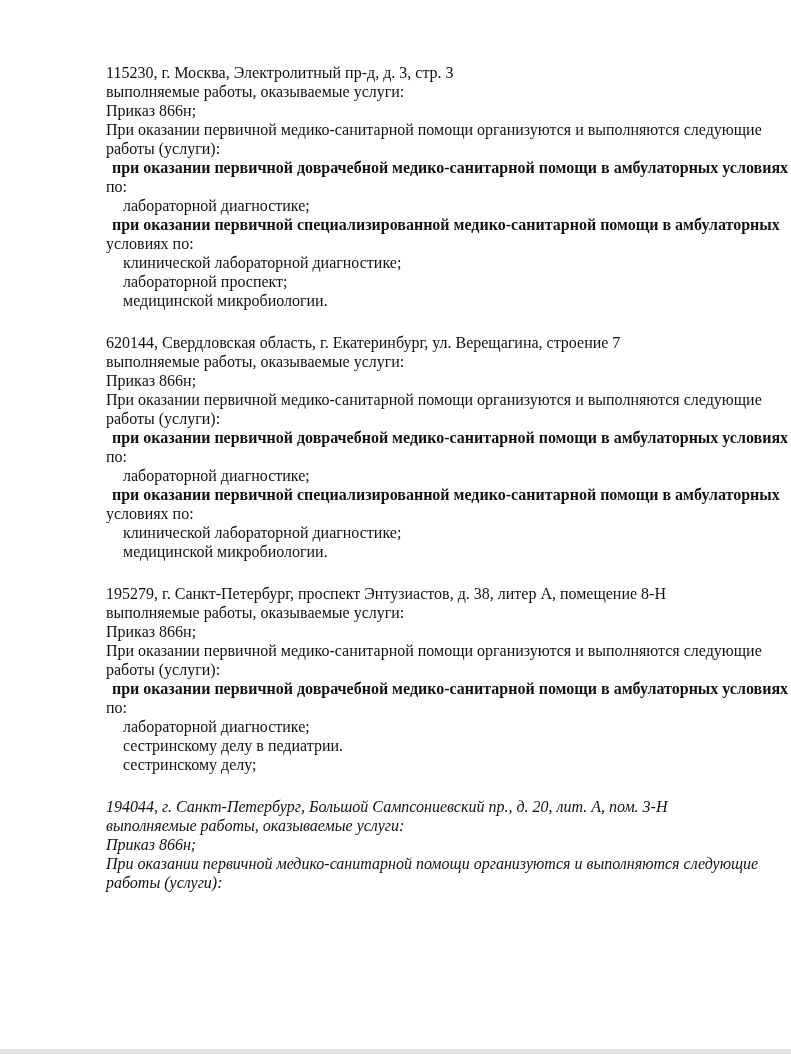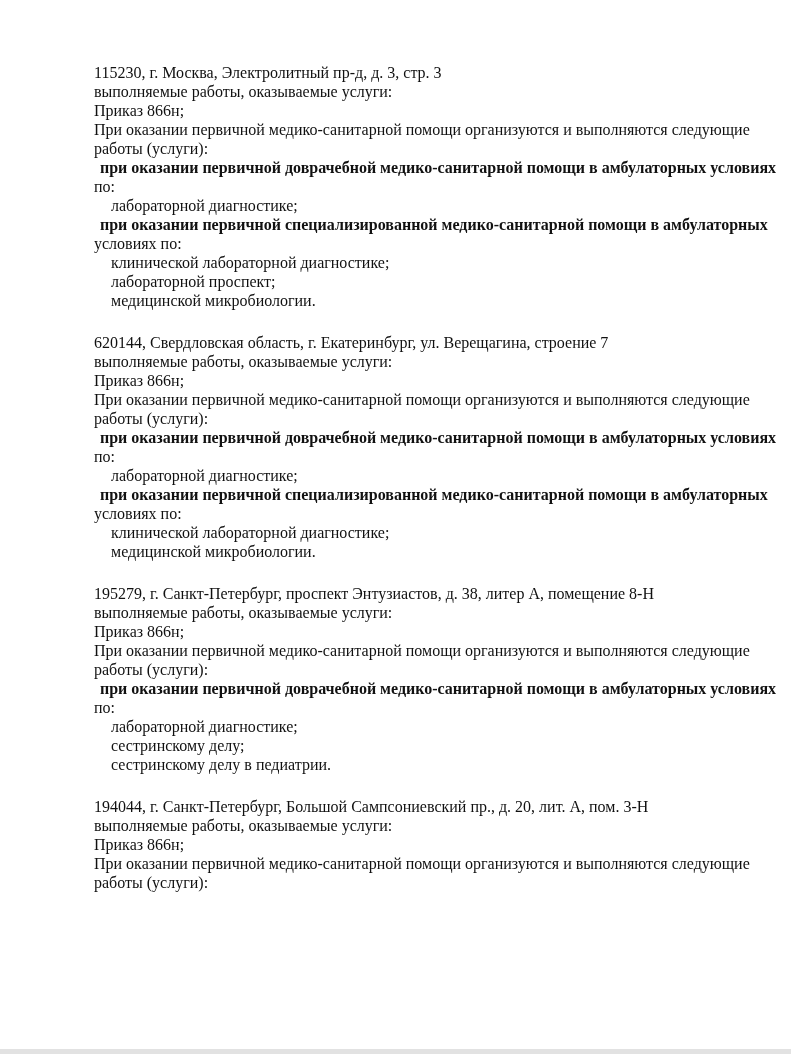--- a/index.html
+++ b/index.html
@@ -17,7 +17,7 @@
   .content {
     position: absolute;
     top: 0;
-    left: 4px;
+    left: 16px;
     width: 707px;
     padding: 63px 40px 0 90px;
     box-sizing: border-box;

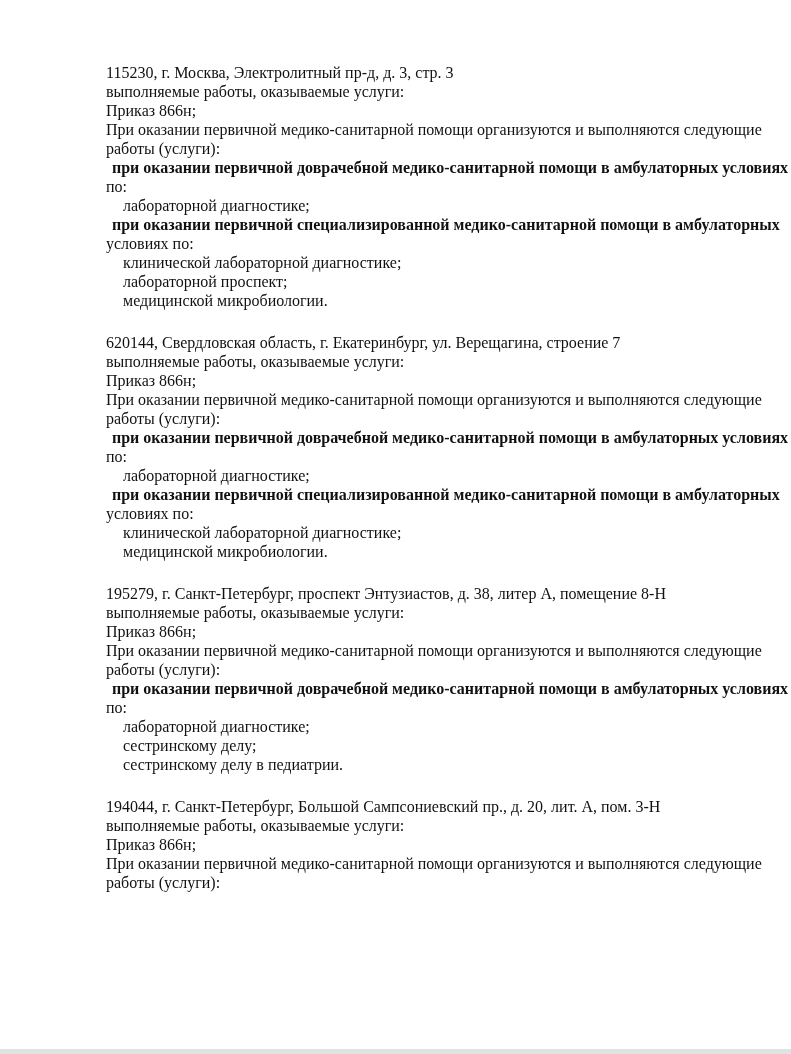--- a/index.html
+++ b/index.html
@@ -88,8 +88,8 @@
       <div class="line indent-1">при оказании первичной доврачебной медико-санитарной помощи в амбулаторных условиях</div>
       <div class="line indent-0">по:</div>
       <div class="line indent-2">лабораторной диагностике;</div>
+      <div class="line indent-2">сестринскому делу в педиатрии.</div>
       <div class="line indent-2">сестринскому делу;</div>
-      <div class="line indent-2">сестринскому делу в педиатрии.</div>
     </section>
     <section class="block">
       <div class="line indent-0">194044, г. Санкт-Петербург, Большой Сампсониевский пр., д. 20, лит. А, пом. 3-Н</div>

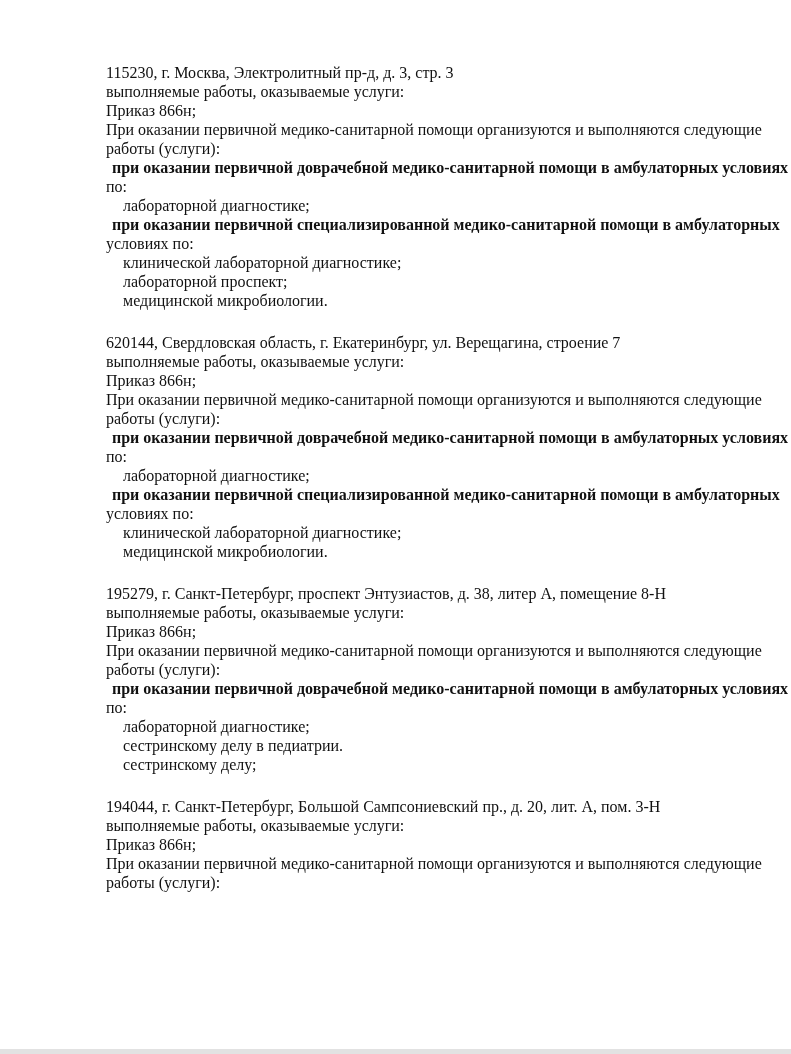--- a/index.html
+++ b/index.html
@@ -30,6 +30,7 @@
   }
   .block:last-child {
     margin-bottom: 10px;
+    font-style: italic;
   }
   .line {
     white-space: nowrap;

